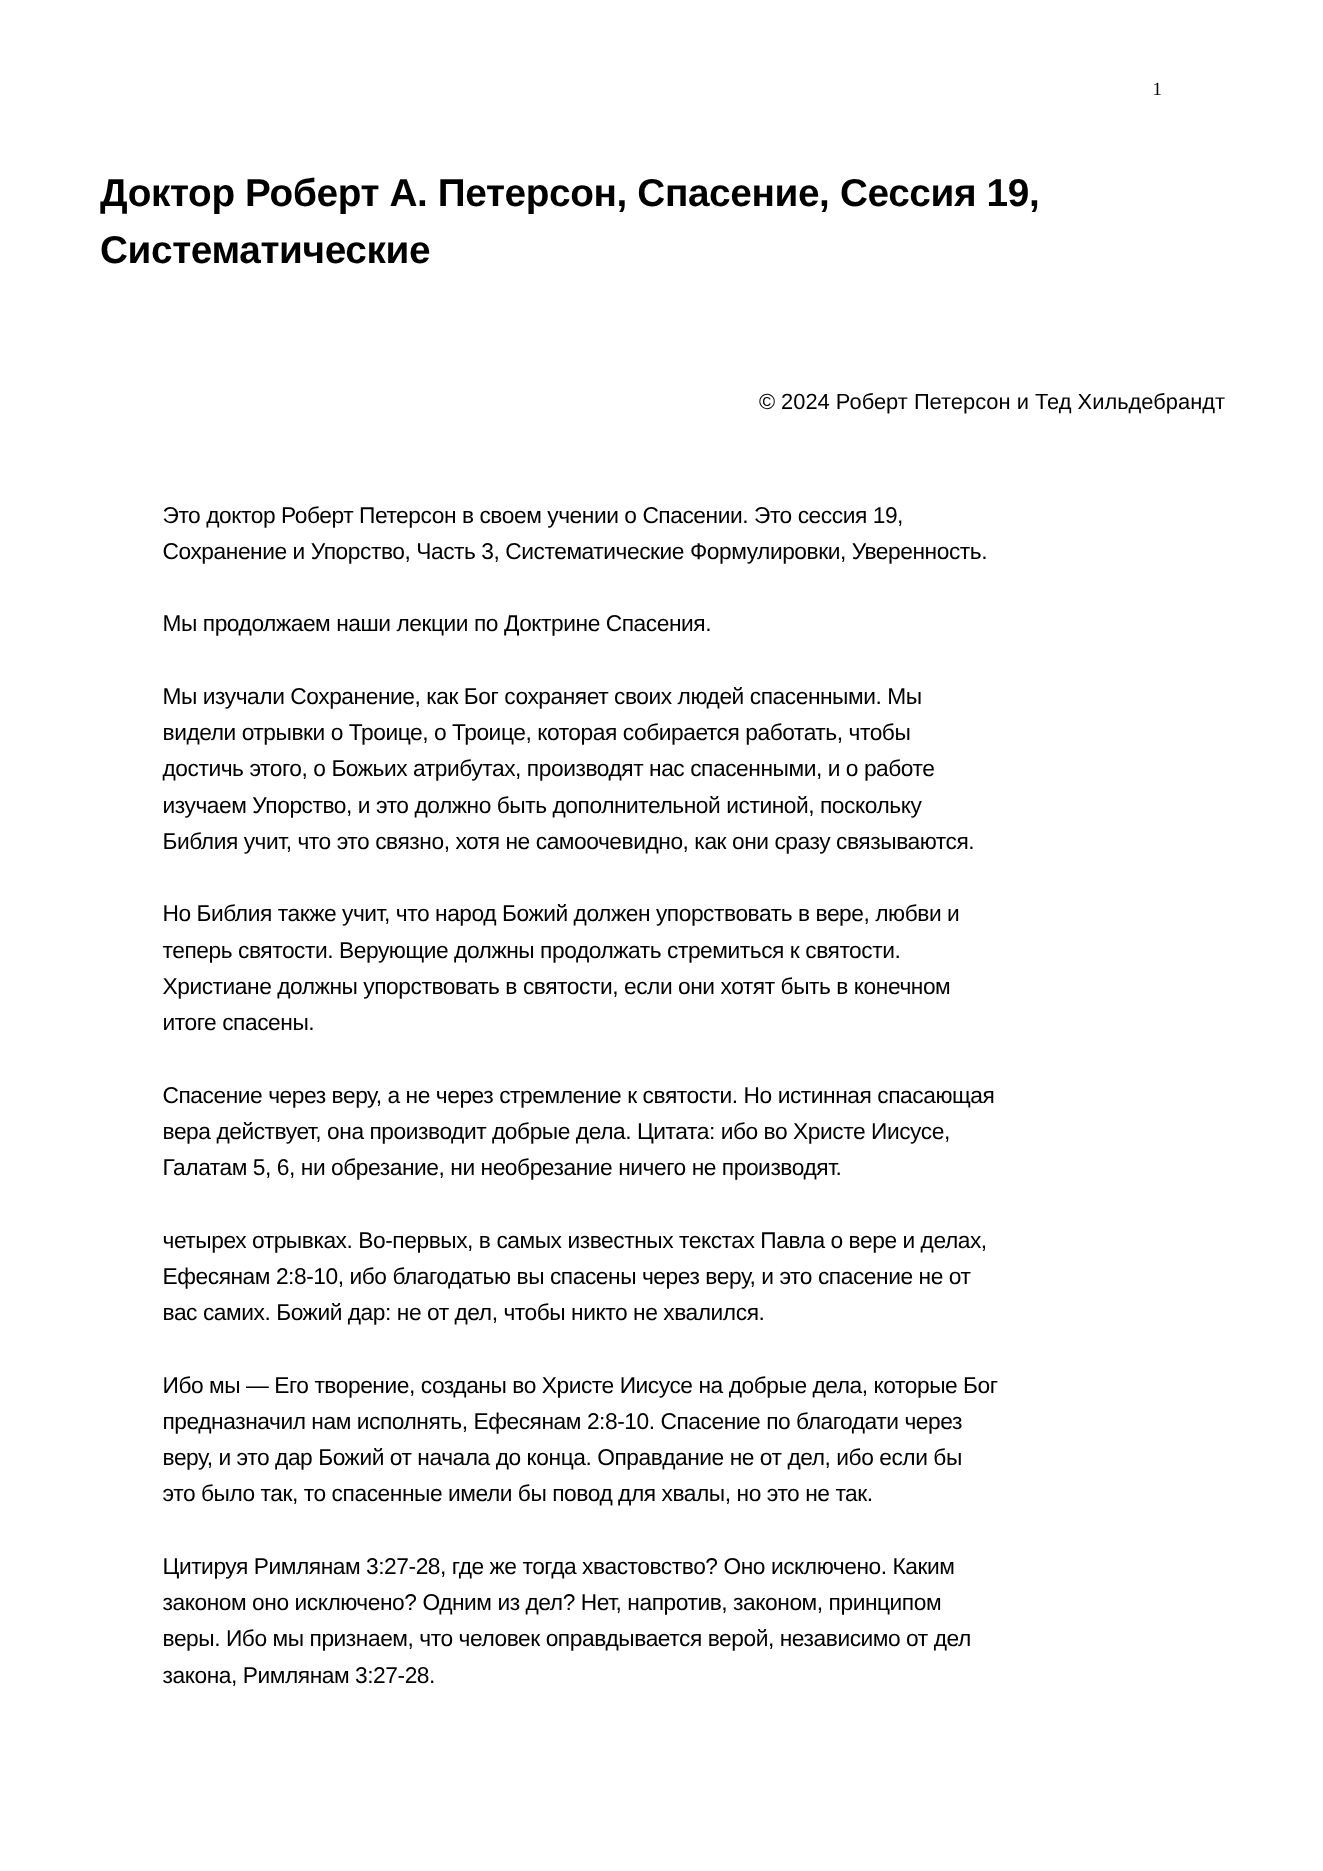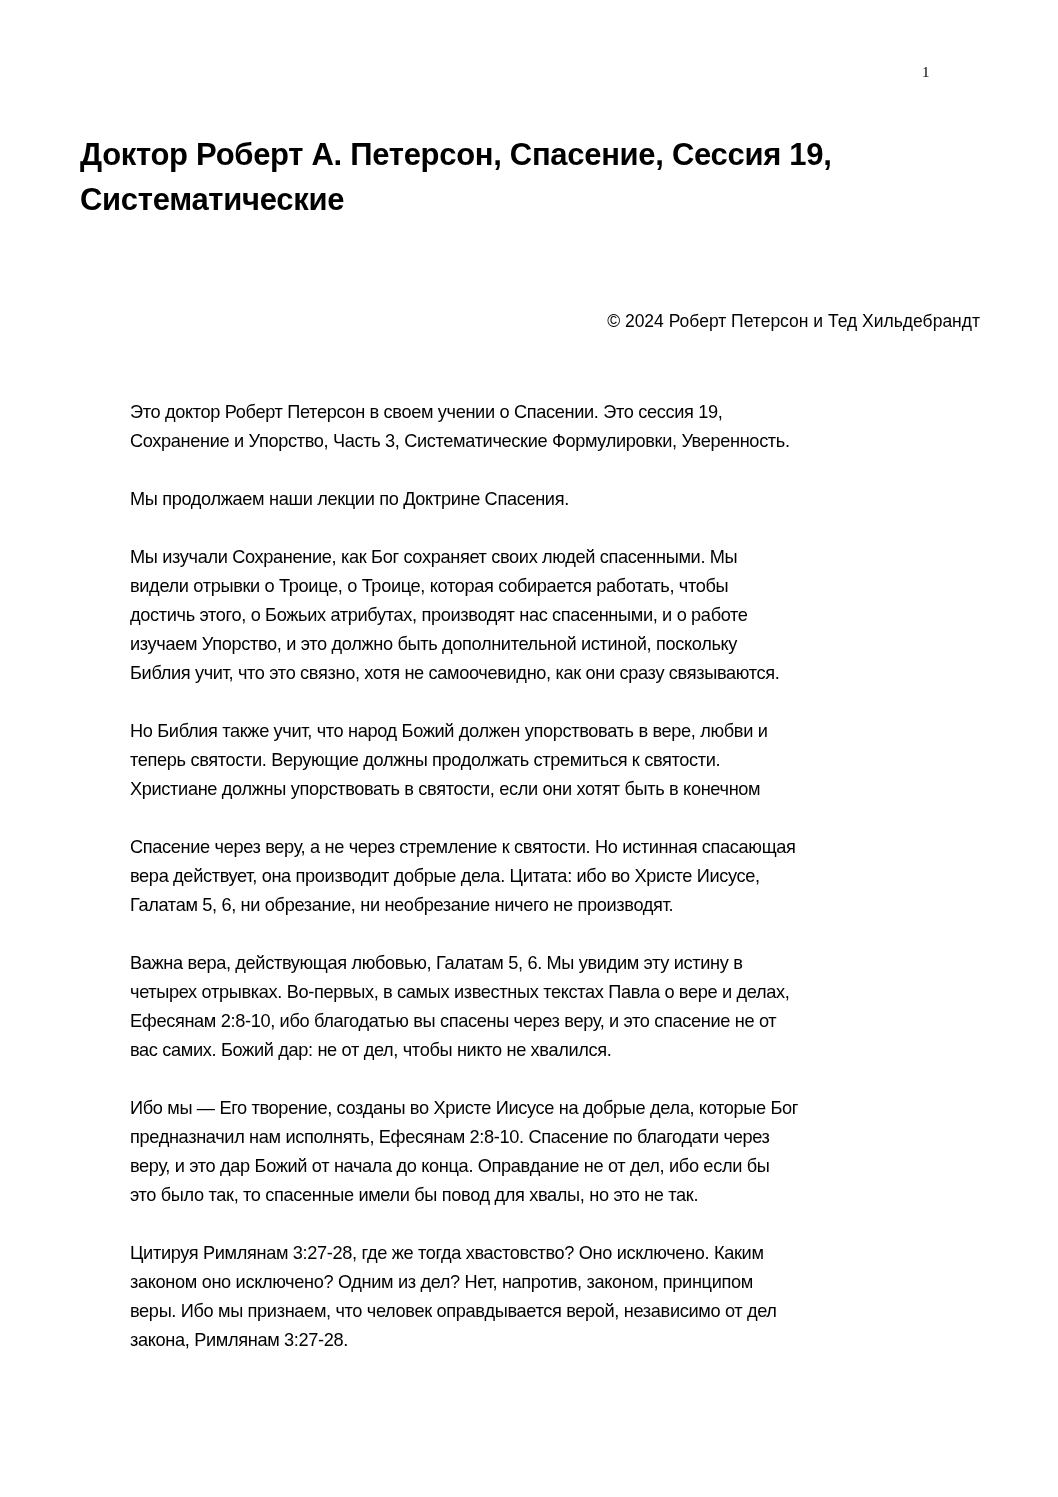--- a/index.html
+++ b/index.html
@@ -59,6 +59,7 @@
     <span class="ln">Но Библия также учит, что народ Божий должен упорствовать в вере, любви и</span>
     <span class="ln">теперь святости. Верующие должны продолжать стремиться к святости.</span>
     <span class="ln">Христиане должны упорствовать в святости, если они хотят быть в конечном</span>
+    <span class="ln">итоге спасены.</span>
   </p>
   <p>
     <span class="ln">Спасение через веру, а не через стремление к святости. Но истинная спасающая</span>

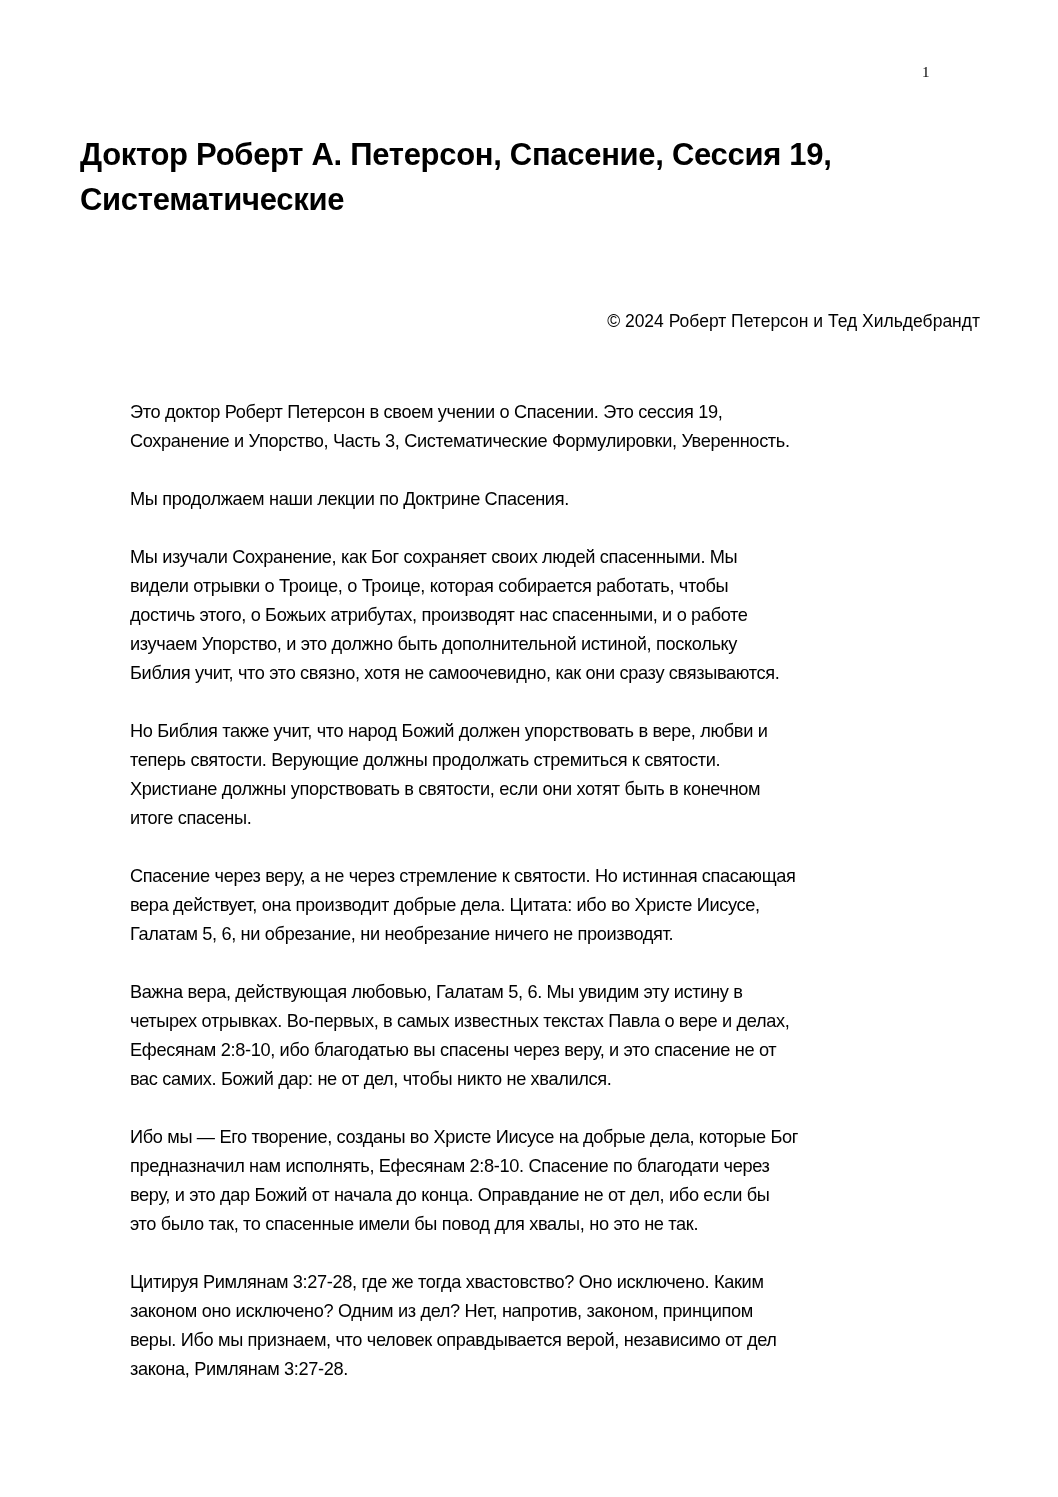--- a/index.html
+++ b/index.html
@@ -67,7 +67,6 @@
     <span class="ln">Галатам 5, 6, ни обрезание, ни необрезание ничего не производят.</span>
   </p>
   <p>
-    <span class="ln">Важна вера, действующая любовью, Галатам 5, 6. Мы увидим эту истину в</span>
     <span class="ln">четырех отрывках. Во-первых, в самых известных текстах Павла о вере и делах,</span>
     <span class="ln">Ефесянам 2:8-10, ибо благодатью вы спасены через веру, и это спасение не от</span>
     <span class="ln">вас самих. Божий дар: не от дел, чтобы никто не хвалился.</span>

